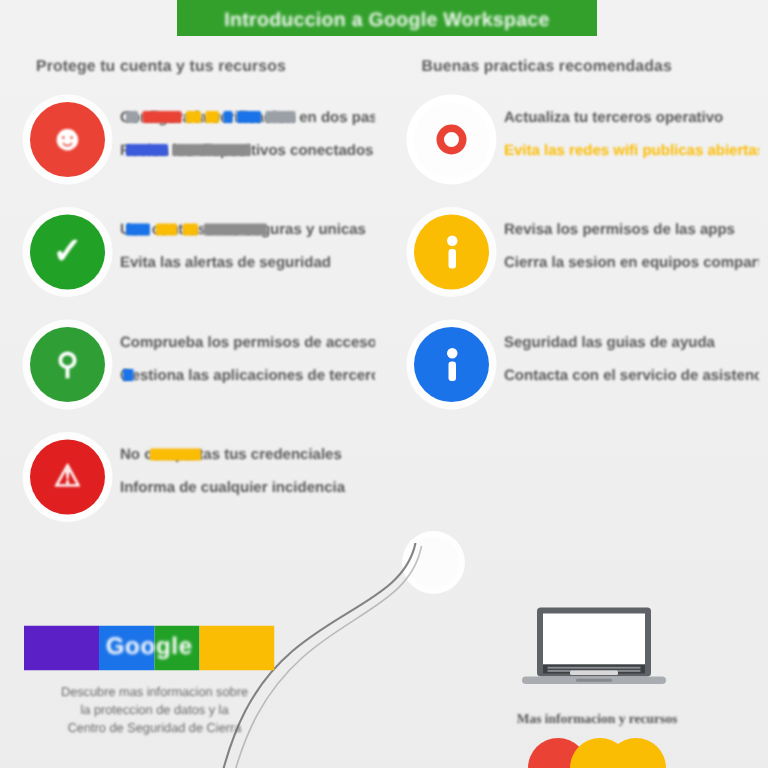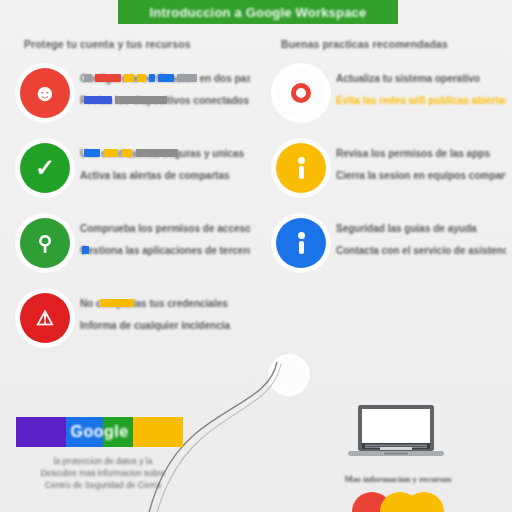--- a/index.html
+++ b/index.html
@@ -217,7 +217,7 @@
       </div>
       <div class="row-txt">
         <div class="tline">
-          <span style="color:#5a5a5a">Actualiza tu sistema operativo</span>
+          <span style="color:#5a5a5a">Actualiza tu terceros operativo</span>
         </div>
         <div class="tline">
           <span style="color:#fbbc04">Evita las redes wifi publicas abiertas</span>

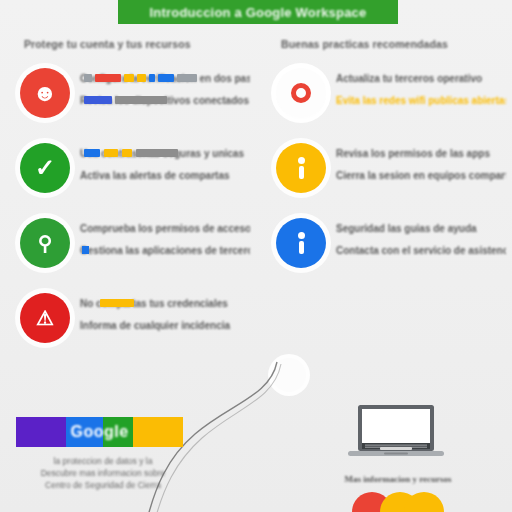--- a/index.html
+++ b/index.html
@@ -164,7 +164,7 @@
           <span style="color:#5a5a5a">Usa contrasenas seguras y unicas</span>
         </div>
         <div class="tline">
-          <span style="color:#5a5a5a">Activa las alertas de compartas</span>
+          <span style="color:#5a5a5a">Evita las alertas de seguridad</span>
         </div>
       </div>
       <div style="position:absolute;left:78px;top:10px;display:flex;gap:4px;filter:blur(.7px)">

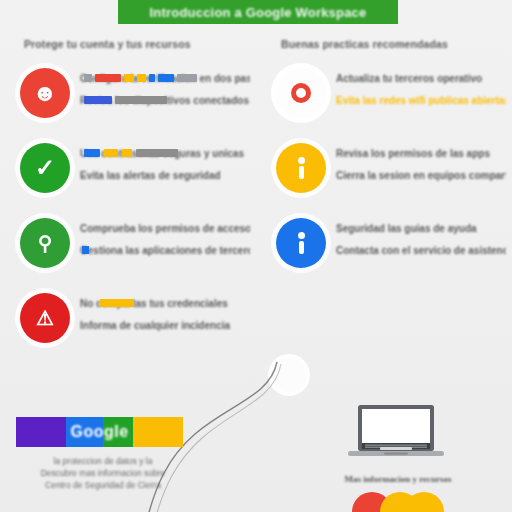--- a/index.html
+++ b/index.html
@@ -276,8 +276,8 @@
     <div class="blabel">Google</div>
   </div>
   <div id="logo-caption">
+    <div>Descubre mas informacion sobre</div>
     <div>la proteccion de datos y la</div>
-    <div>Descubre mas informacion sobre</div>
     <div>Centro de Seguridad de Cierra</div>
   </div>
 

